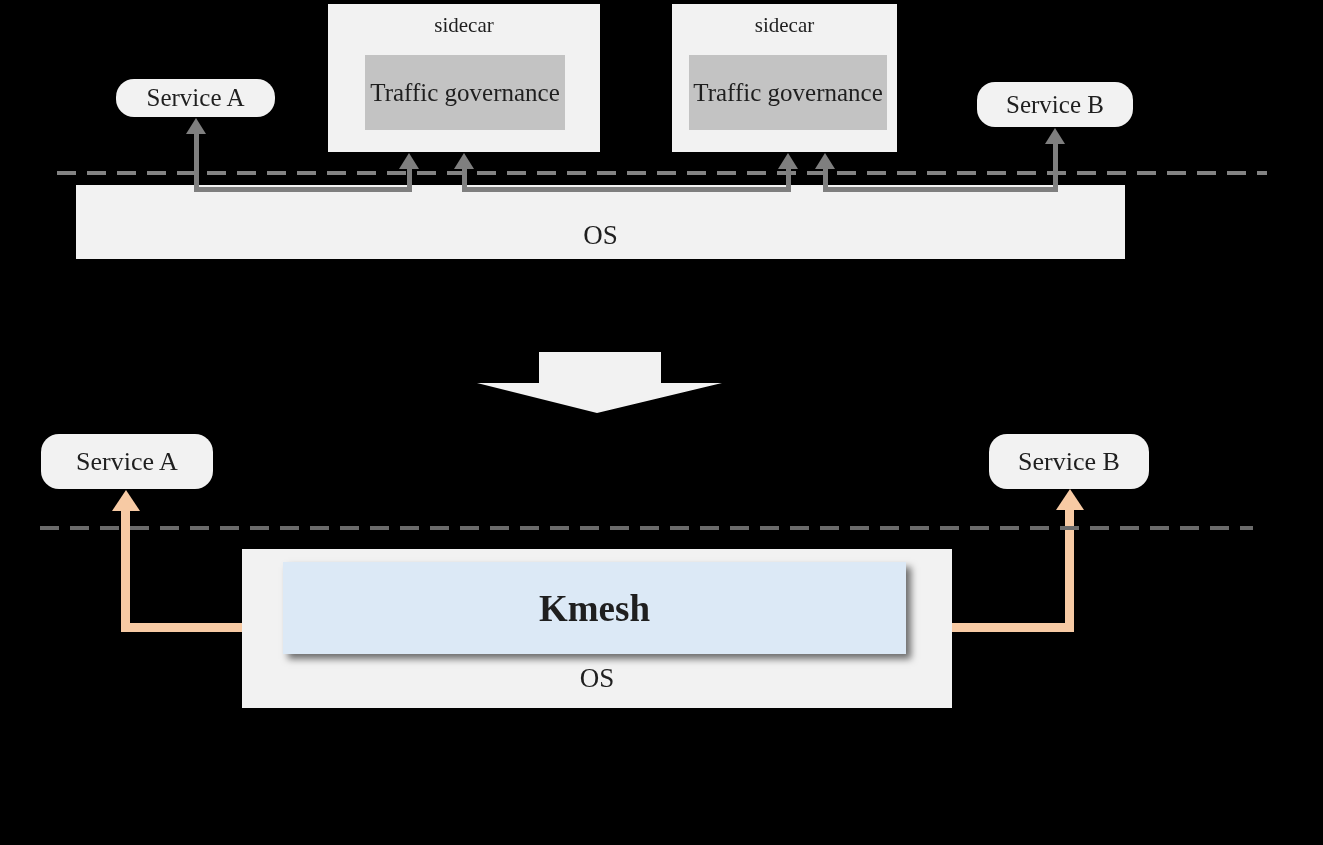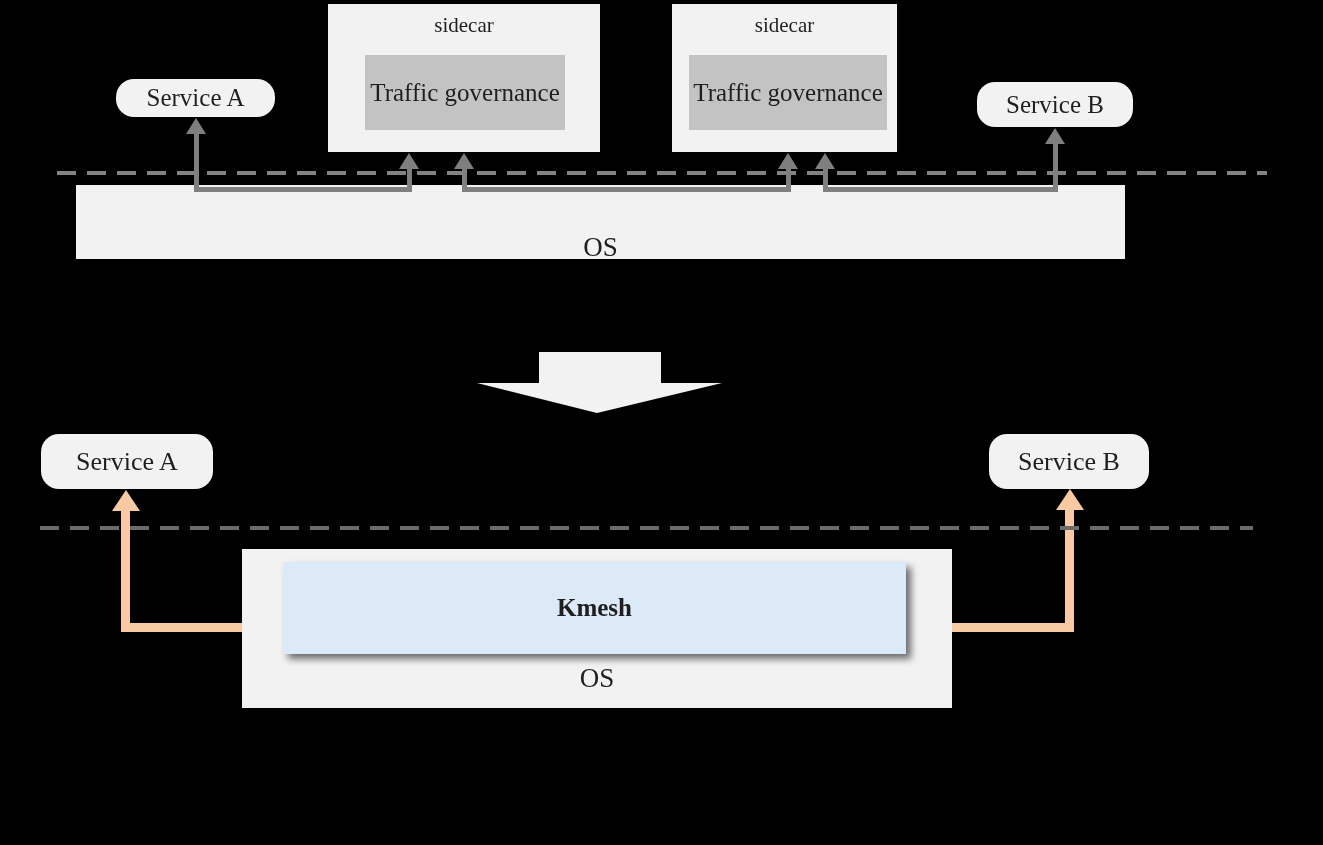--- a/index.html
+++ b/index.html
@@ -46,7 +46,6 @@
   .os-text{
     position:absolute;left:0;right:0;text-align:center;
     font-size:27px;
-    margin-top:12px;
   }
   
   .gline{background:var(--line_gray,#7f7f7f);z-index:3;}

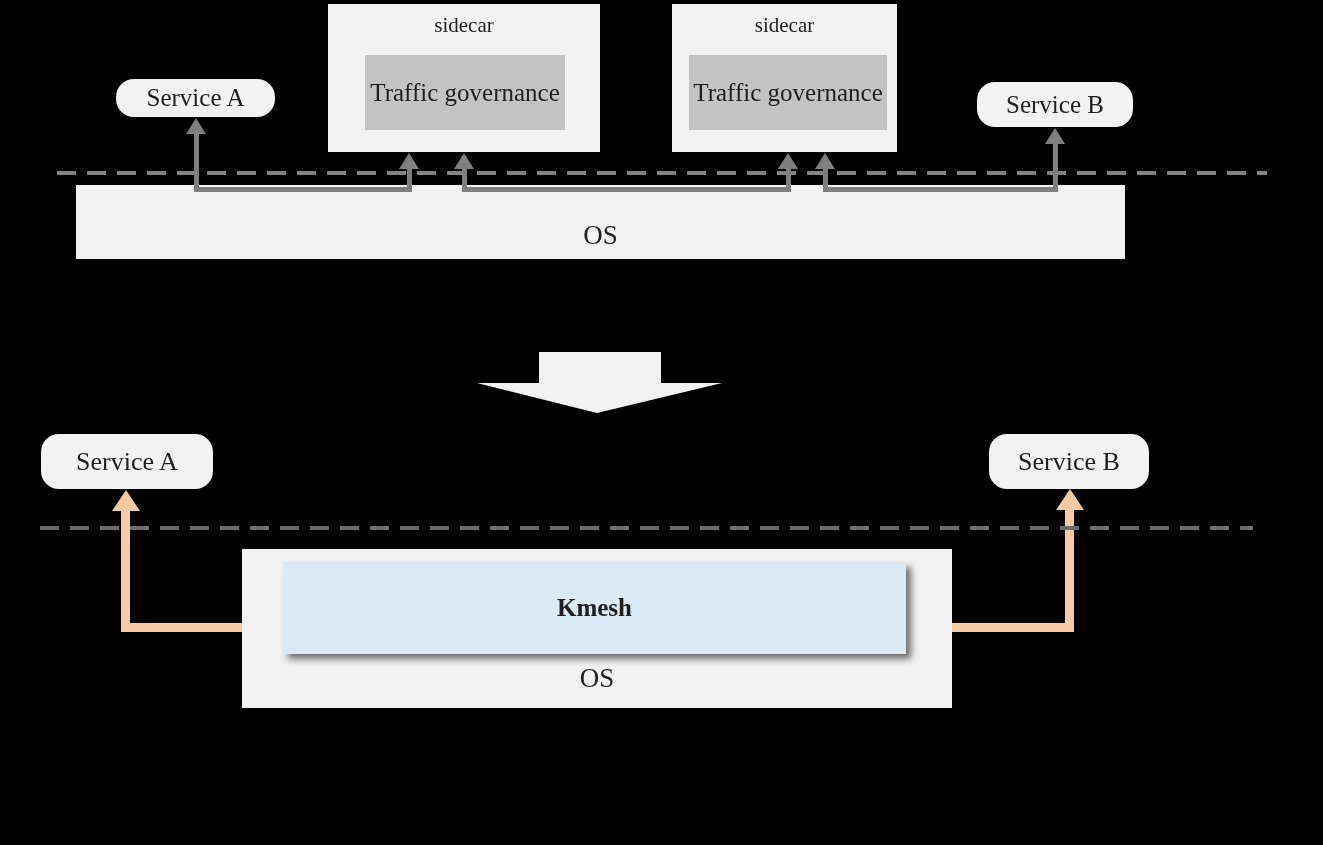--- a/index.html
+++ b/index.html
@@ -73,7 +73,7 @@
     background:var(--kmesh_blue,#dce9f6);
     box-shadow:5px 5px 7px rgba(0,0,0,0.55);
     display:flex;align-items:center;justify-content:center;
-    font-size:25px;font-weight:bold;
+    font-size:37px;font-weight:bold;
   }
 </style>
 </head>

